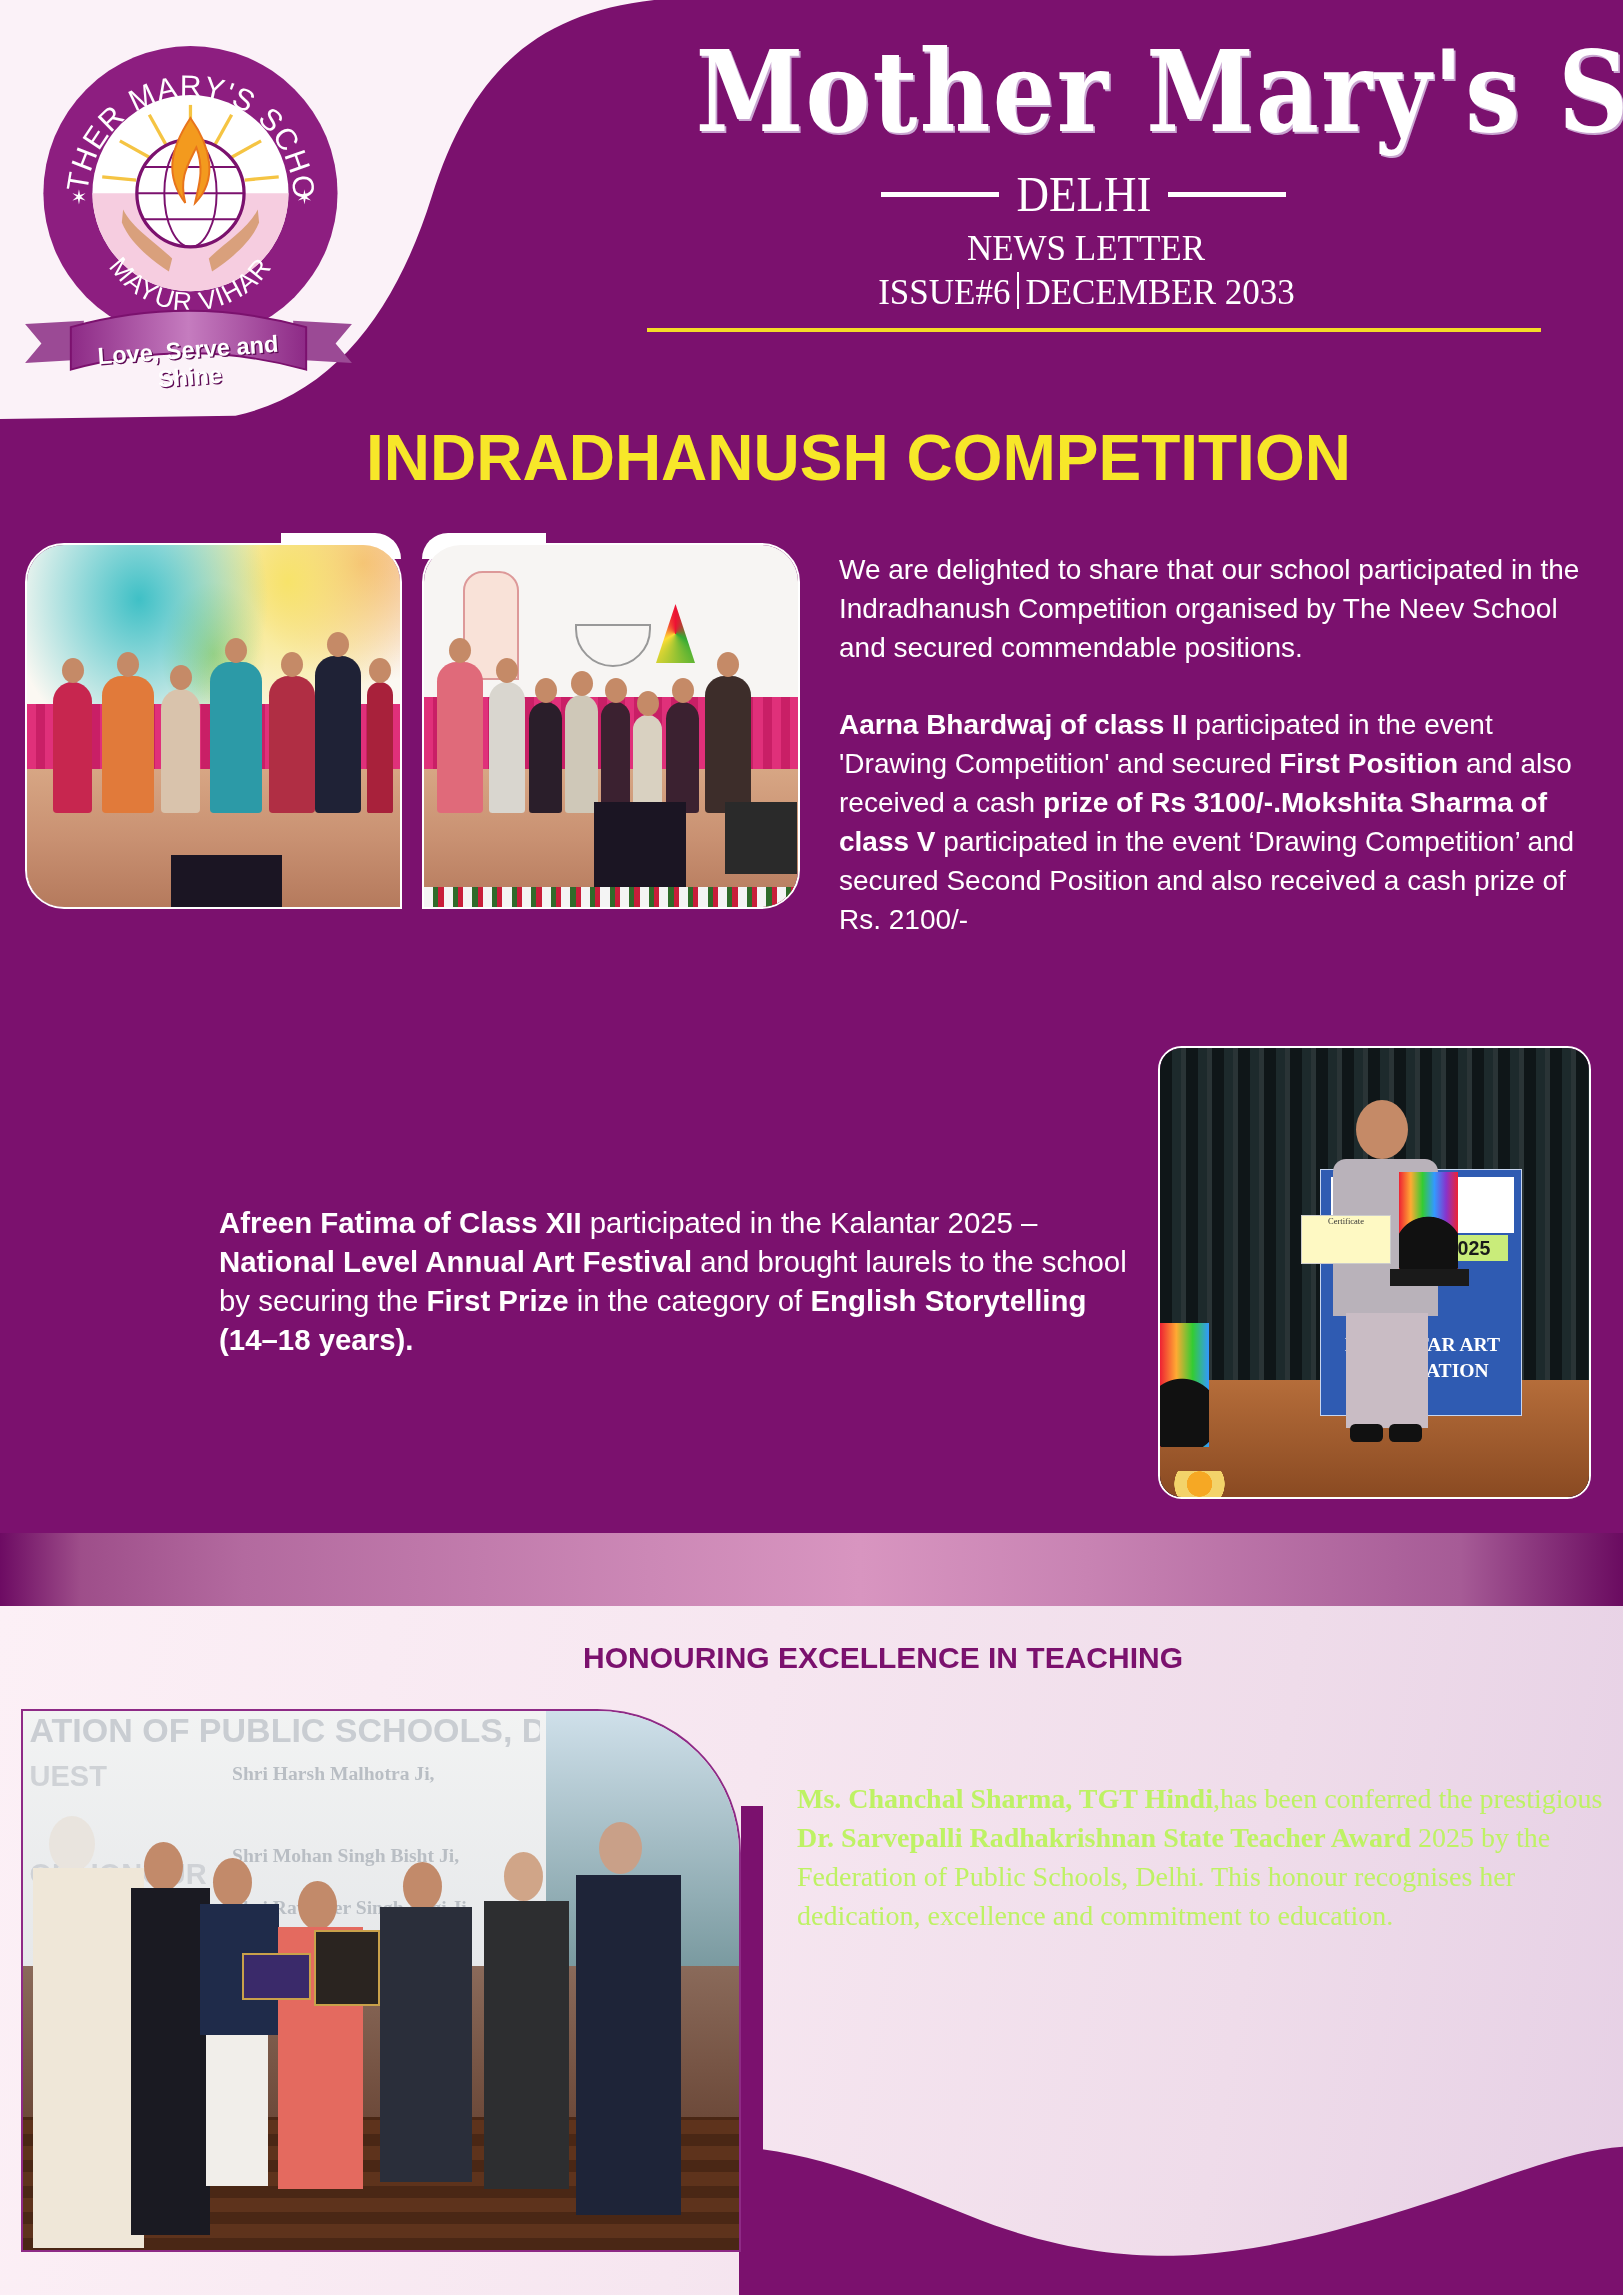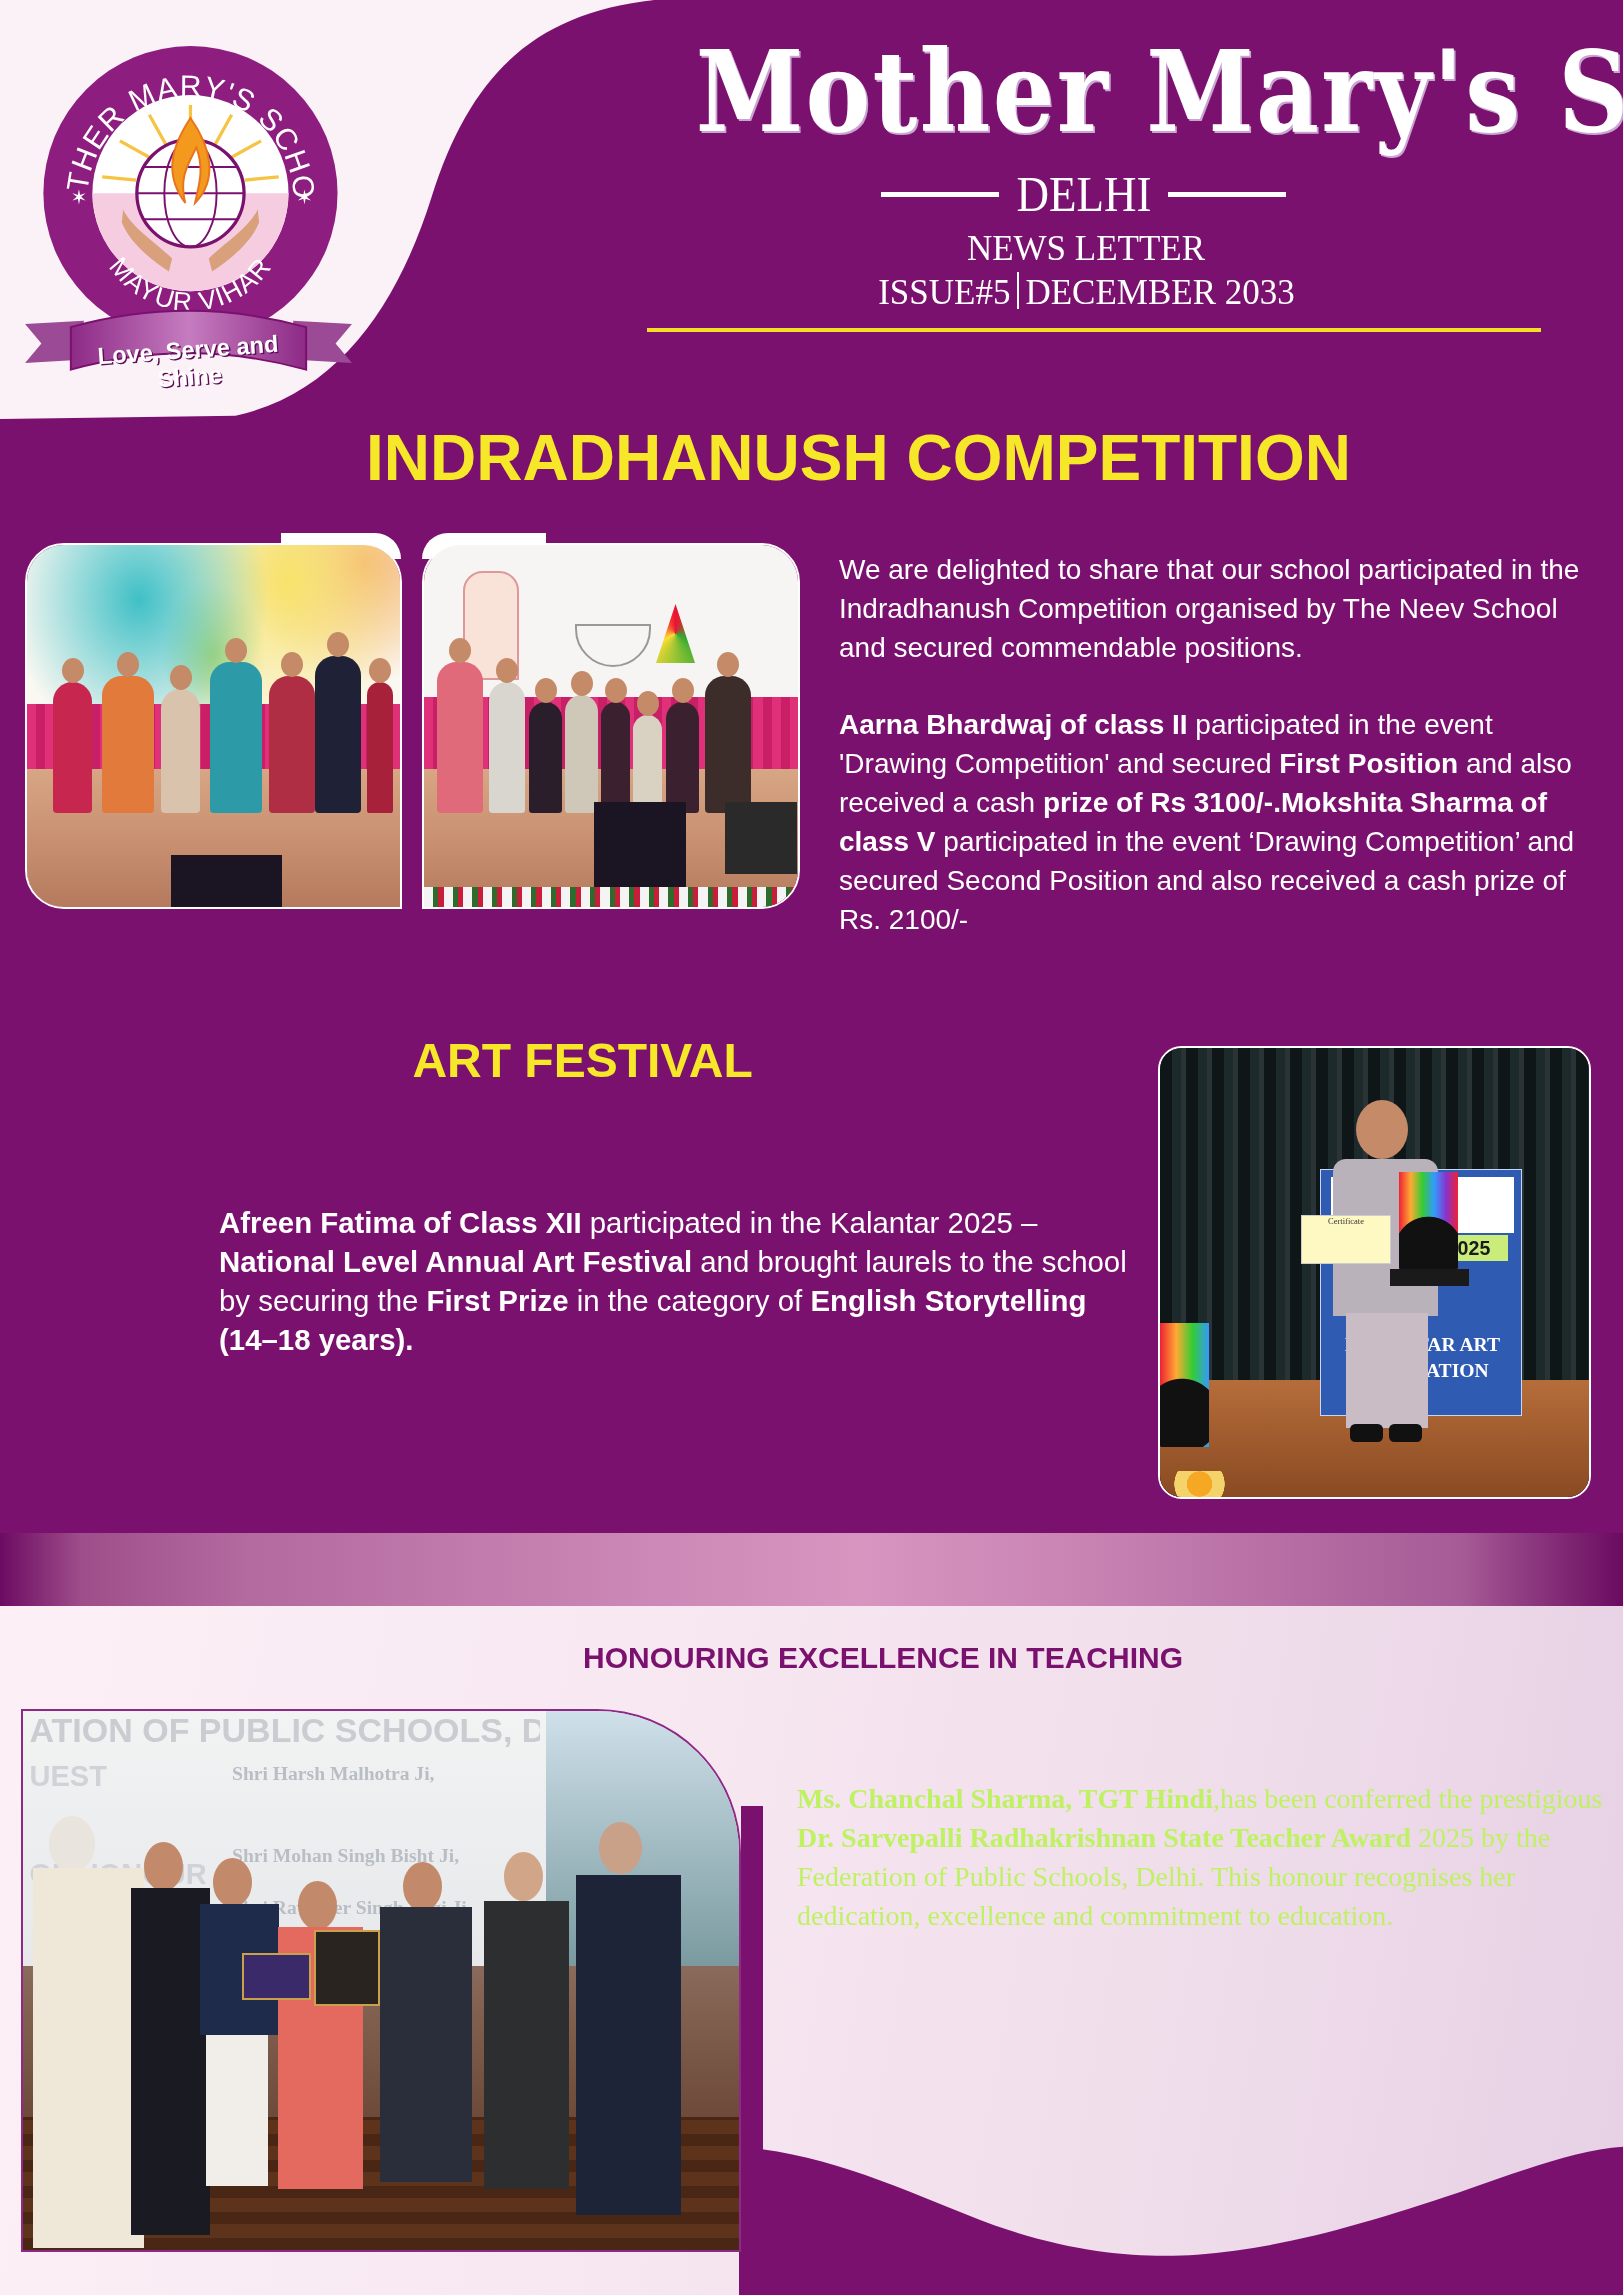--- a/index.html
+++ b/index.html
@@ -174,7 +174,7 @@
 </div>
 <div class="nl-text">NEWS LETTER</div>
 <div class="issue-text">
-  <span>ISSUE#5</span><span class="sep"></span><span>DECEMBER 2033</span>
+  <span>ISSUE#6</span><span class="sep"></span><span>DECEMBER 2033</span>
 </div>
 <div class="yellow-rule"></div>
 

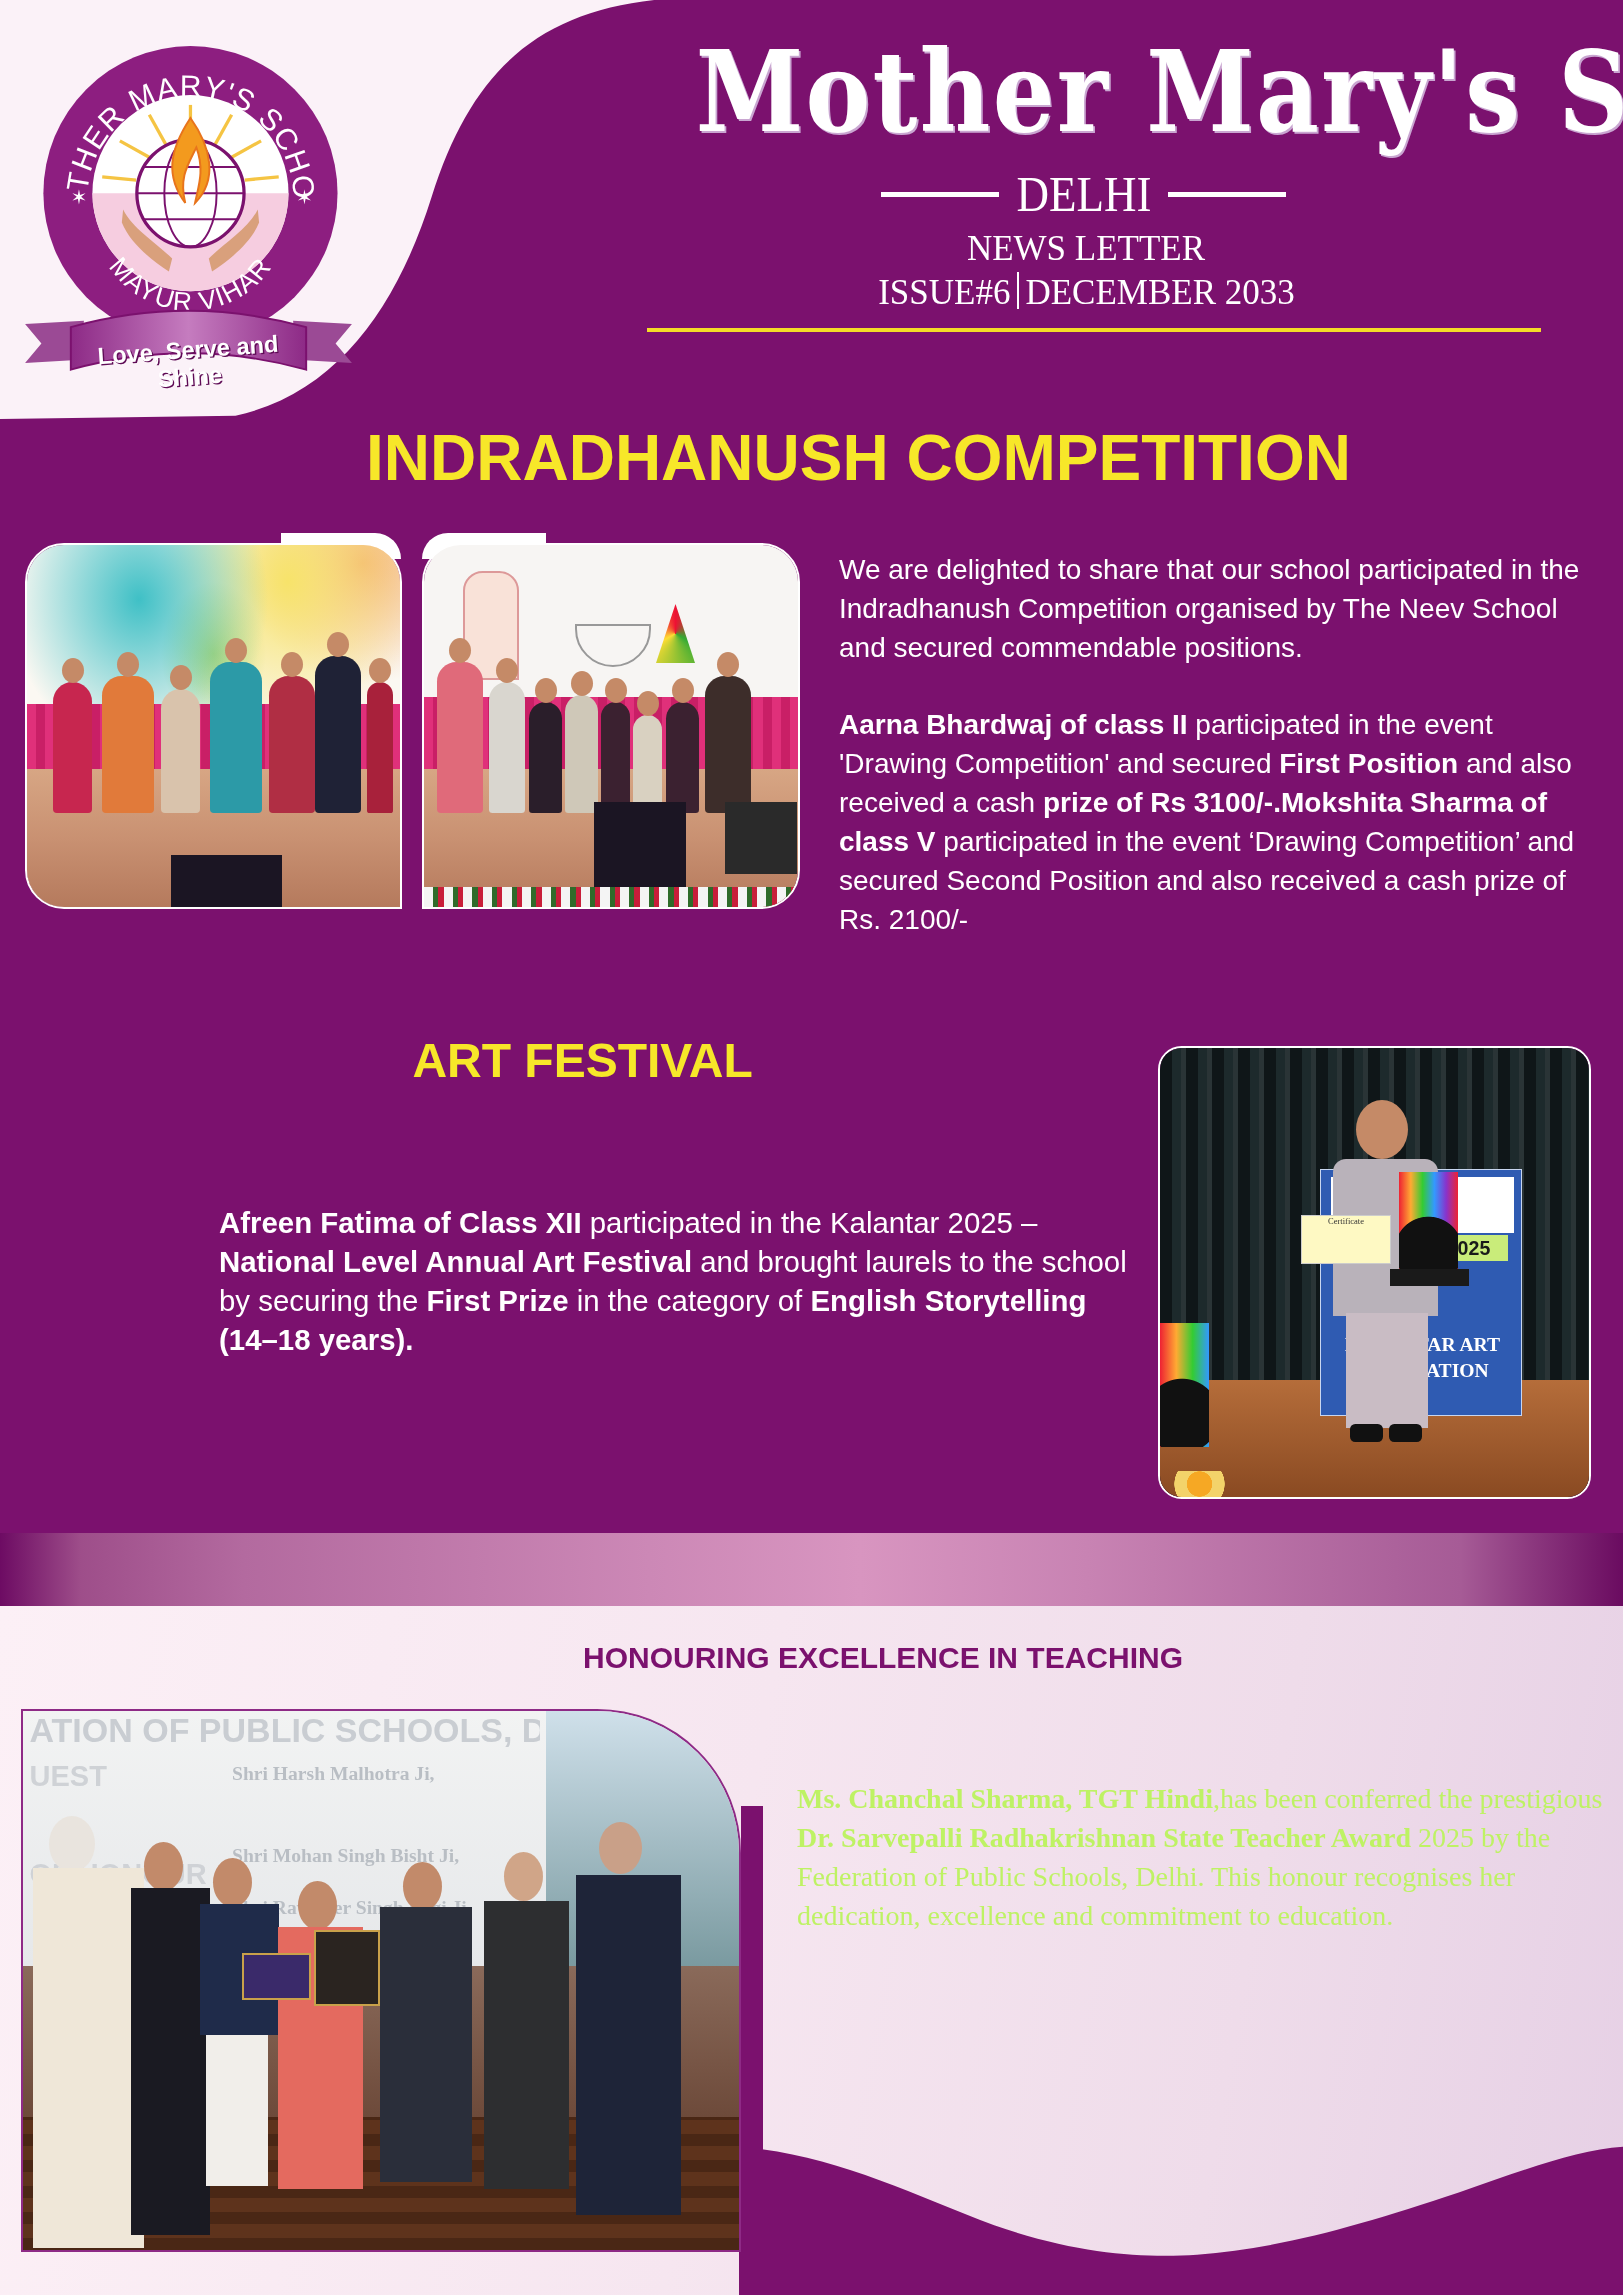--- a/index.html
+++ b/index.html
@@ -224,7 +224,6 @@
 </div>
 
 <div class="h-yellow" style="left:19.6px; top:1034px; width:1126px; font-size:48px; line-height:54px;">
-  <div>ART FESTIVAL</div>
 </div>
 
 <div class="body-white" style="left:171px; top:1203px; width:929px; font-size:29.4px; line-height:39px;margin-left:48px;">

